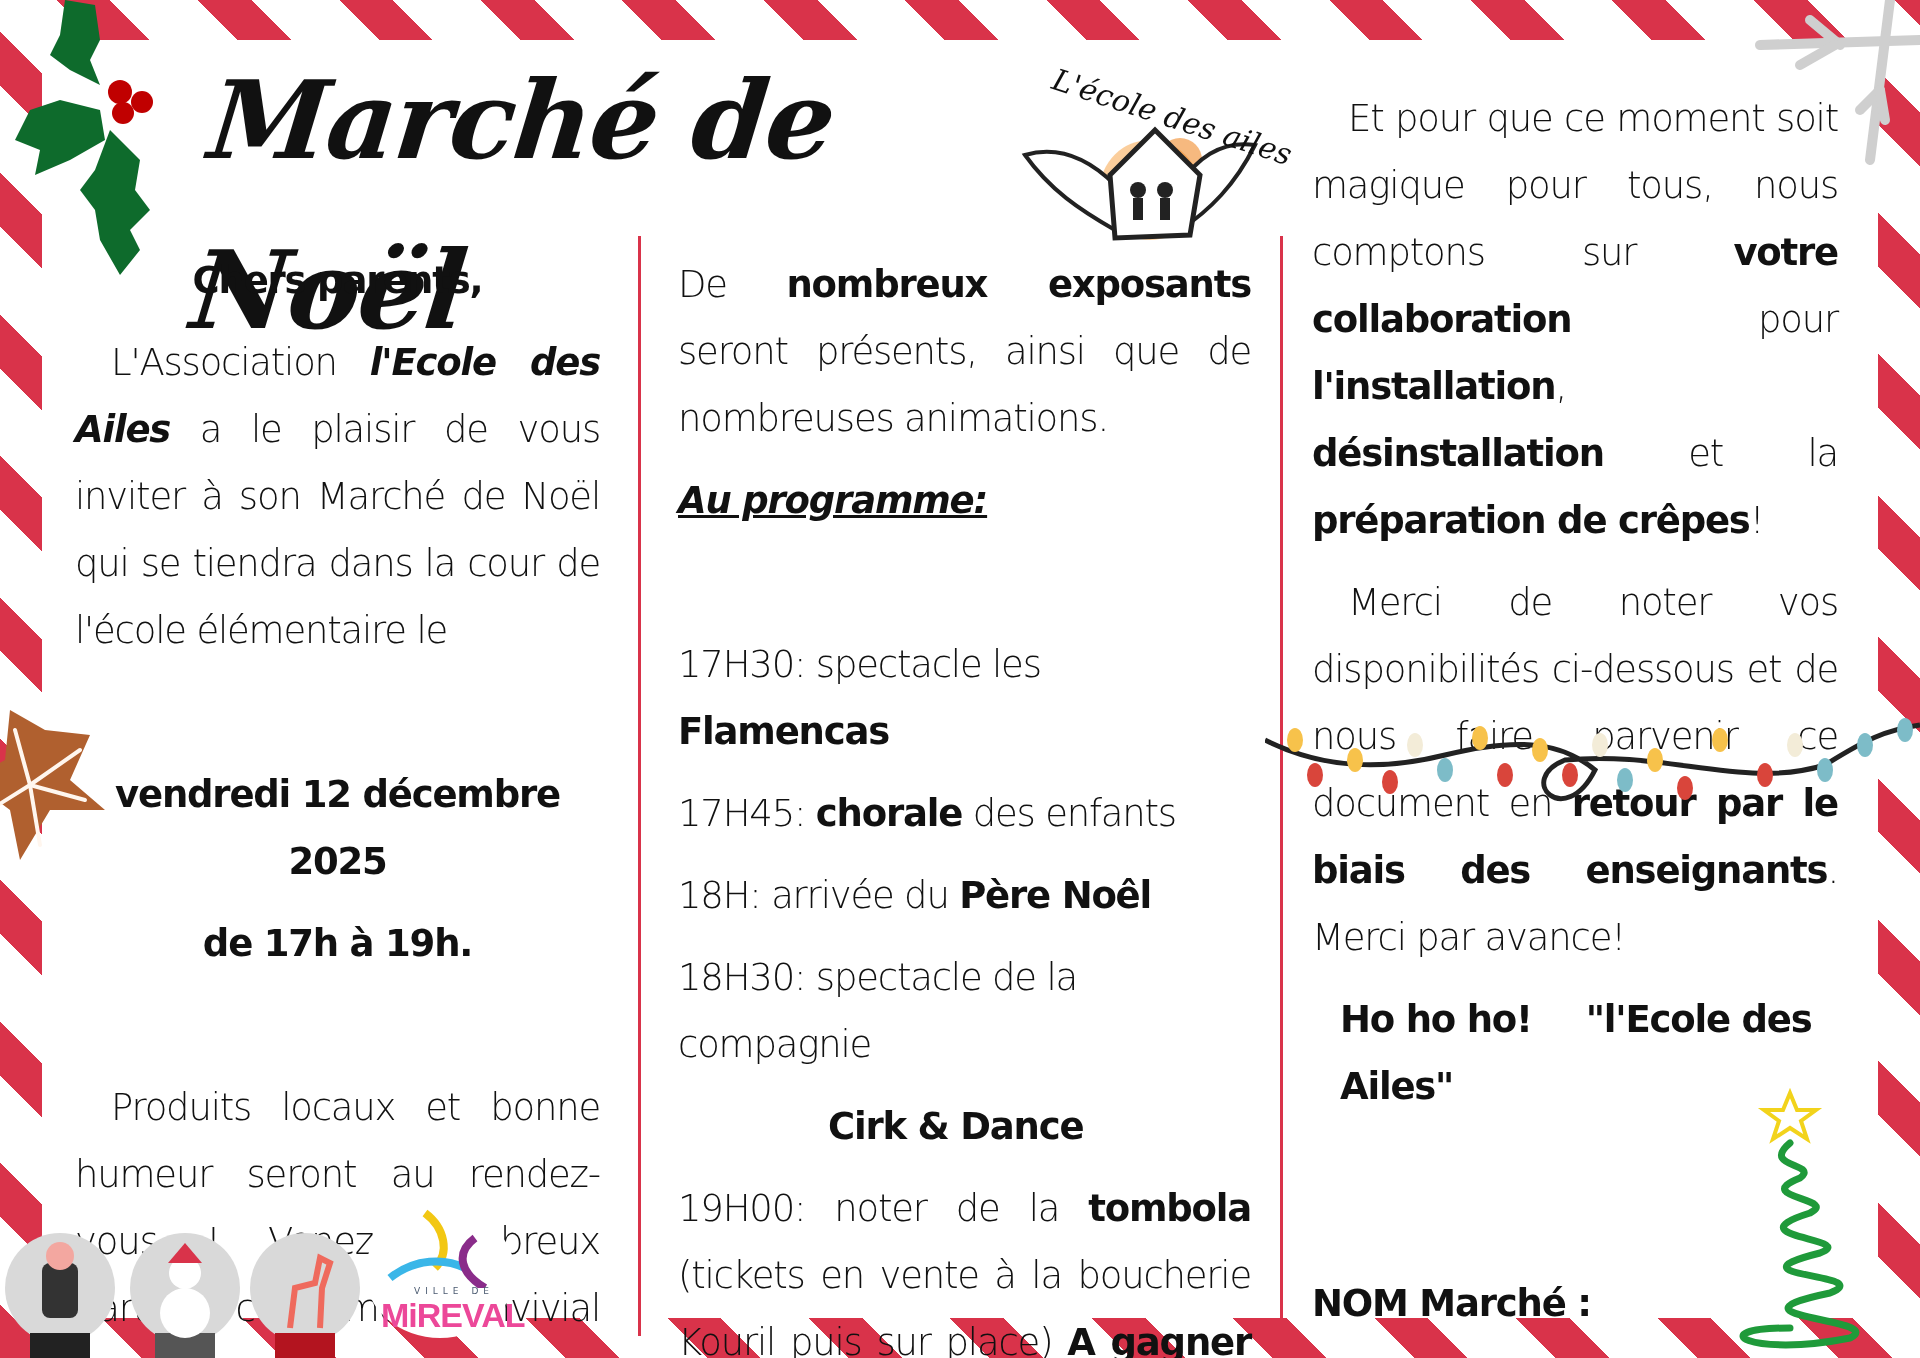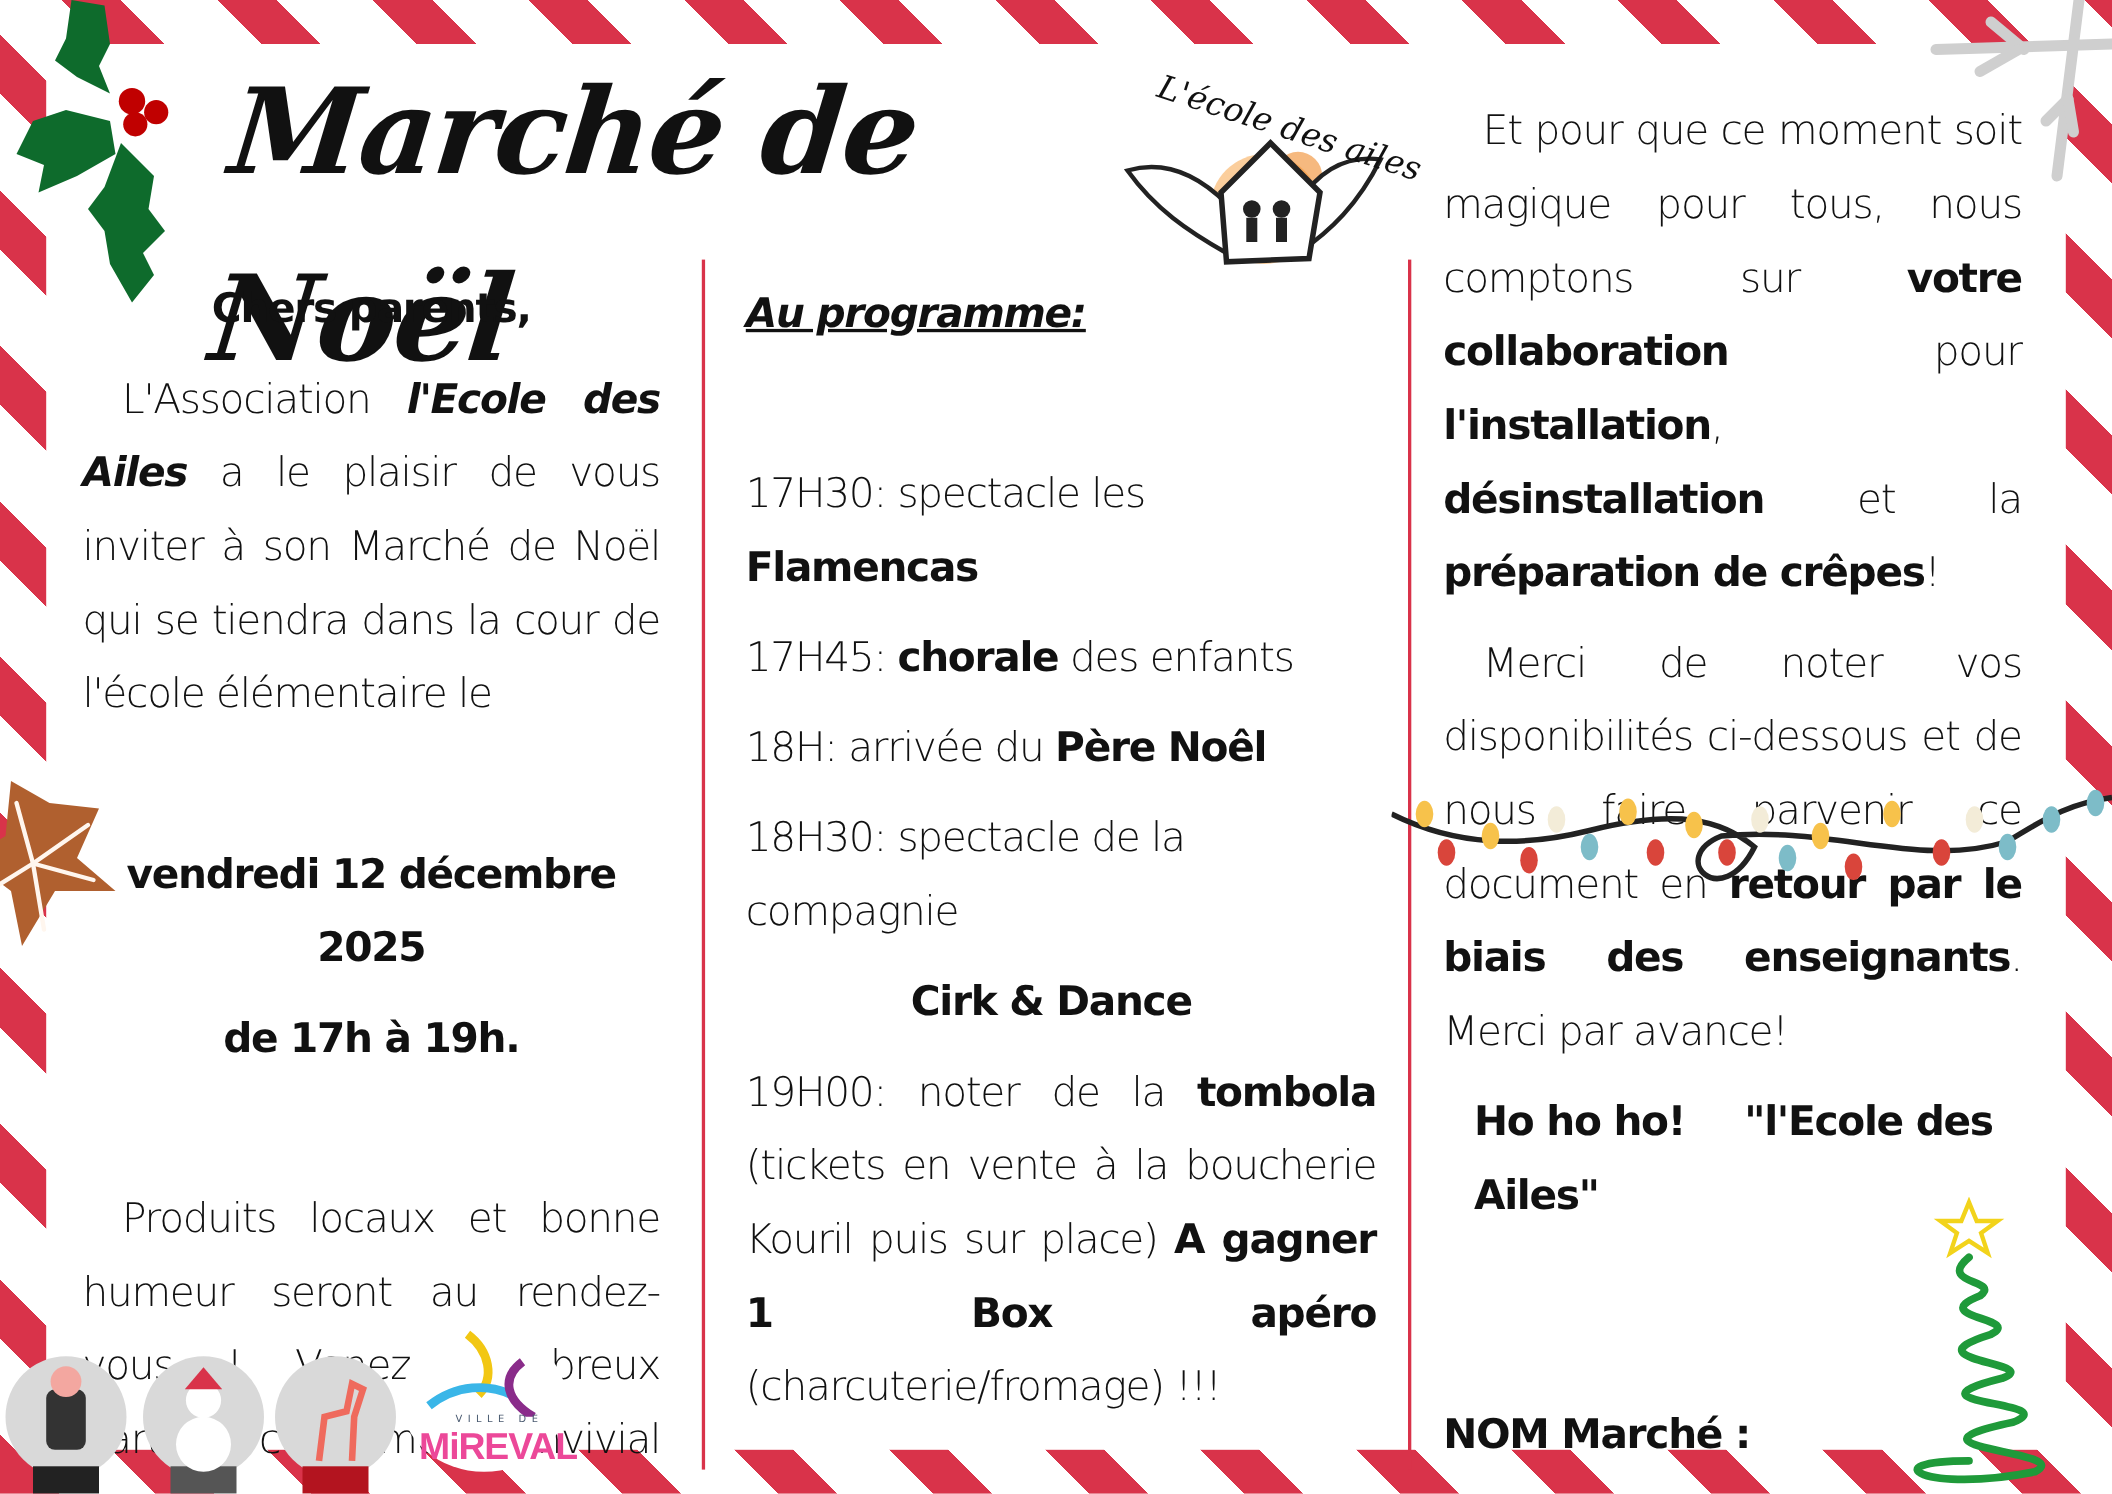--- a/index.html
+++ b/index.html
@@ -165,6 +165,9 @@
 </div>
 
 <div class="col col2">
+  <p class="j">
+    <span>De </span><span class="b">nombreux exposants</span><span> seront présents, ainsi que de nombreuses animations.</span>
+  </p>
   <p class="heading-prog">Au programme:</p>
   <p style="height:67px"></p>
   <p><span>17H30:</span><span> spectacle les </span><span class="b">Flamencas</span><span></span></p>

